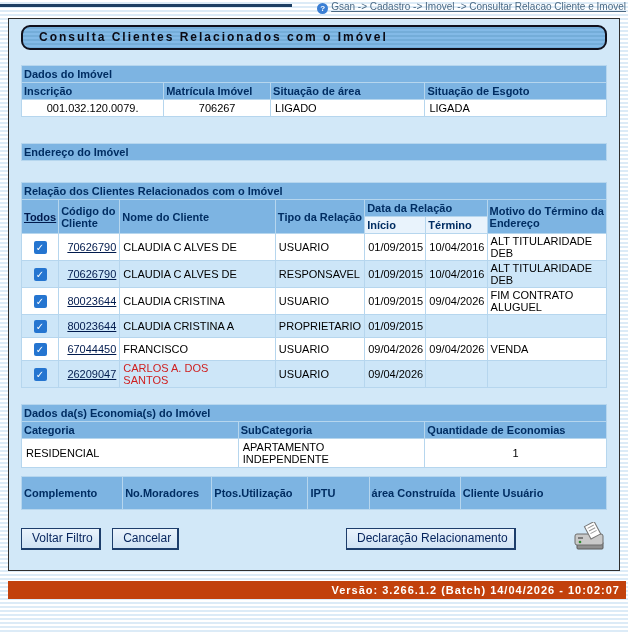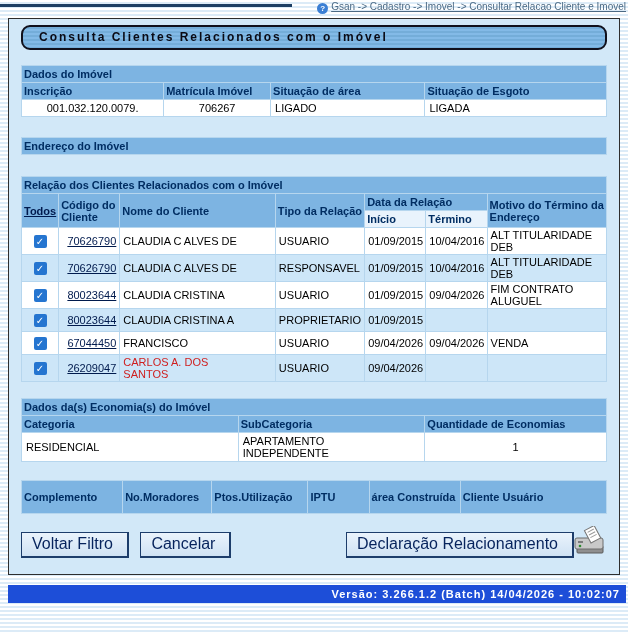--- a/index.html
+++ b/index.html
@@ -32,7 +32,7 @@
   td { background:#ffffff; color:#000000; padding:2px 4px; }
   .sec-title th { padding:2px; }
   .t-dados { margin-top:15px; }
-  .t-end  { margin-top:20px; }
+  .t-end  { margin-top:26px; }
   .t-rel  { margin-top:21px; }
   .t-eco  { margin-top:16px; }
   .t-comp { margin-top:18px; }

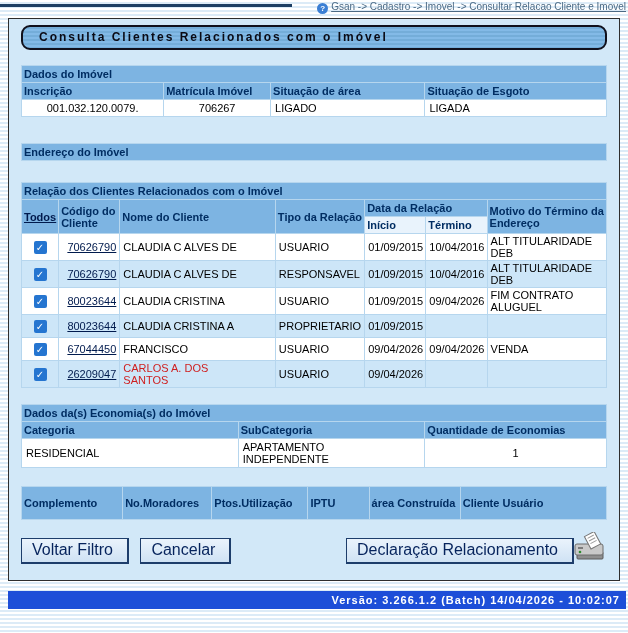--- a/index.html
+++ b/index.html
@@ -35,7 +35,7 @@
   .t-end  { margin-top:26px; }
   .t-rel  { margin-top:21px; }
   .t-eco  { margin-top:16px; }
-  .t-comp { margin-top:18px; }
+  .t-comp { margin-top:8px; }
   .cell-c { text-align:center; }
   .cell-l { text-align:left; }
   

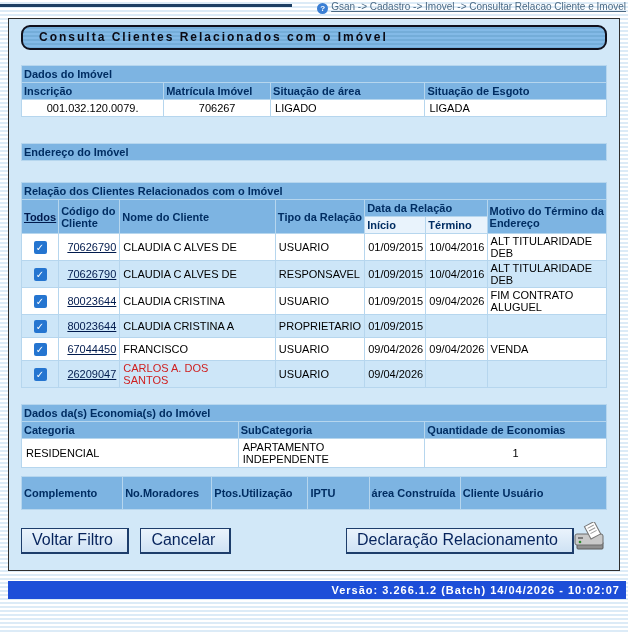--- a/index.html
+++ b/index.html
@@ -59,8 +59,8 @@
   .actions { position:relative; margin-top:18px; height:28px; }
   .btn { display:inline-block; background:linear-gradient(180deg,#eaf3fc,#cfe2f4);
     border:1px solid #1d3d6b; border-right-width:2px; border-bottom-width:2px;
-    color:#06235c; font-size:16px; font-family:"Liberation Sans",sans-serif;
-    padding:2px 14px 3px 10px; margin-right:7px; cursor:pointer; }
+    color:#06235c; font-size:12px; font-family:"Liberation Sans",sans-serif;
+    padding:2px 6px 3px 10px; margin-right:7px; cursor:pointer; }
   .btn-mid { position:absolute; left:325px; top:0; }
   .print { position:absolute; right:0; top:-6px; cursor:pointer; }
   

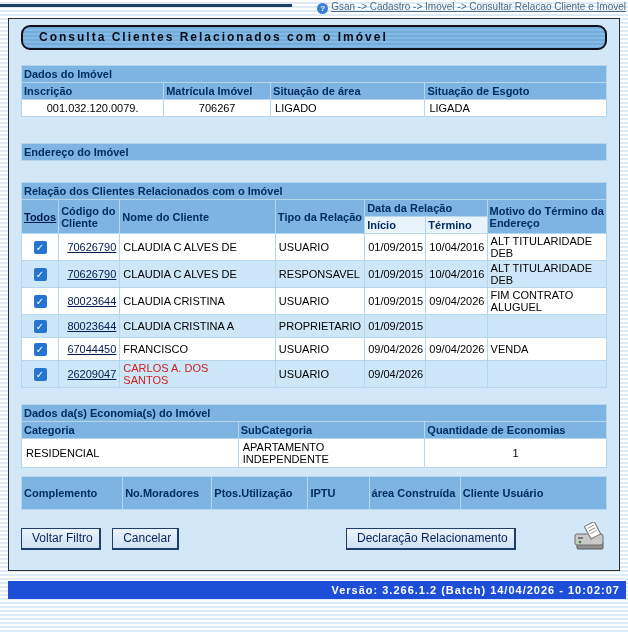--- a/index.html
+++ b/index.html
@@ -64,7 +64,7 @@
   .btn-mid { position:absolute; left:325px; top:0; }
   .print { position:absolute; right:0; top:-6px; cursor:pointer; }
   
-  .footer-bar { margin:10px 2px 0 8px; height:18px; background:#1d4ed8; color:#ffffff;
+  .footer-bar { margin:10px 2px 0 8px; height:18px; background:#c2410c; color:#ffffff;
     font-size:11px; font-weight:bold; letter-spacing:1px; text-align:right;
     line-height:18px; padding-right:6px; }
 </style>

